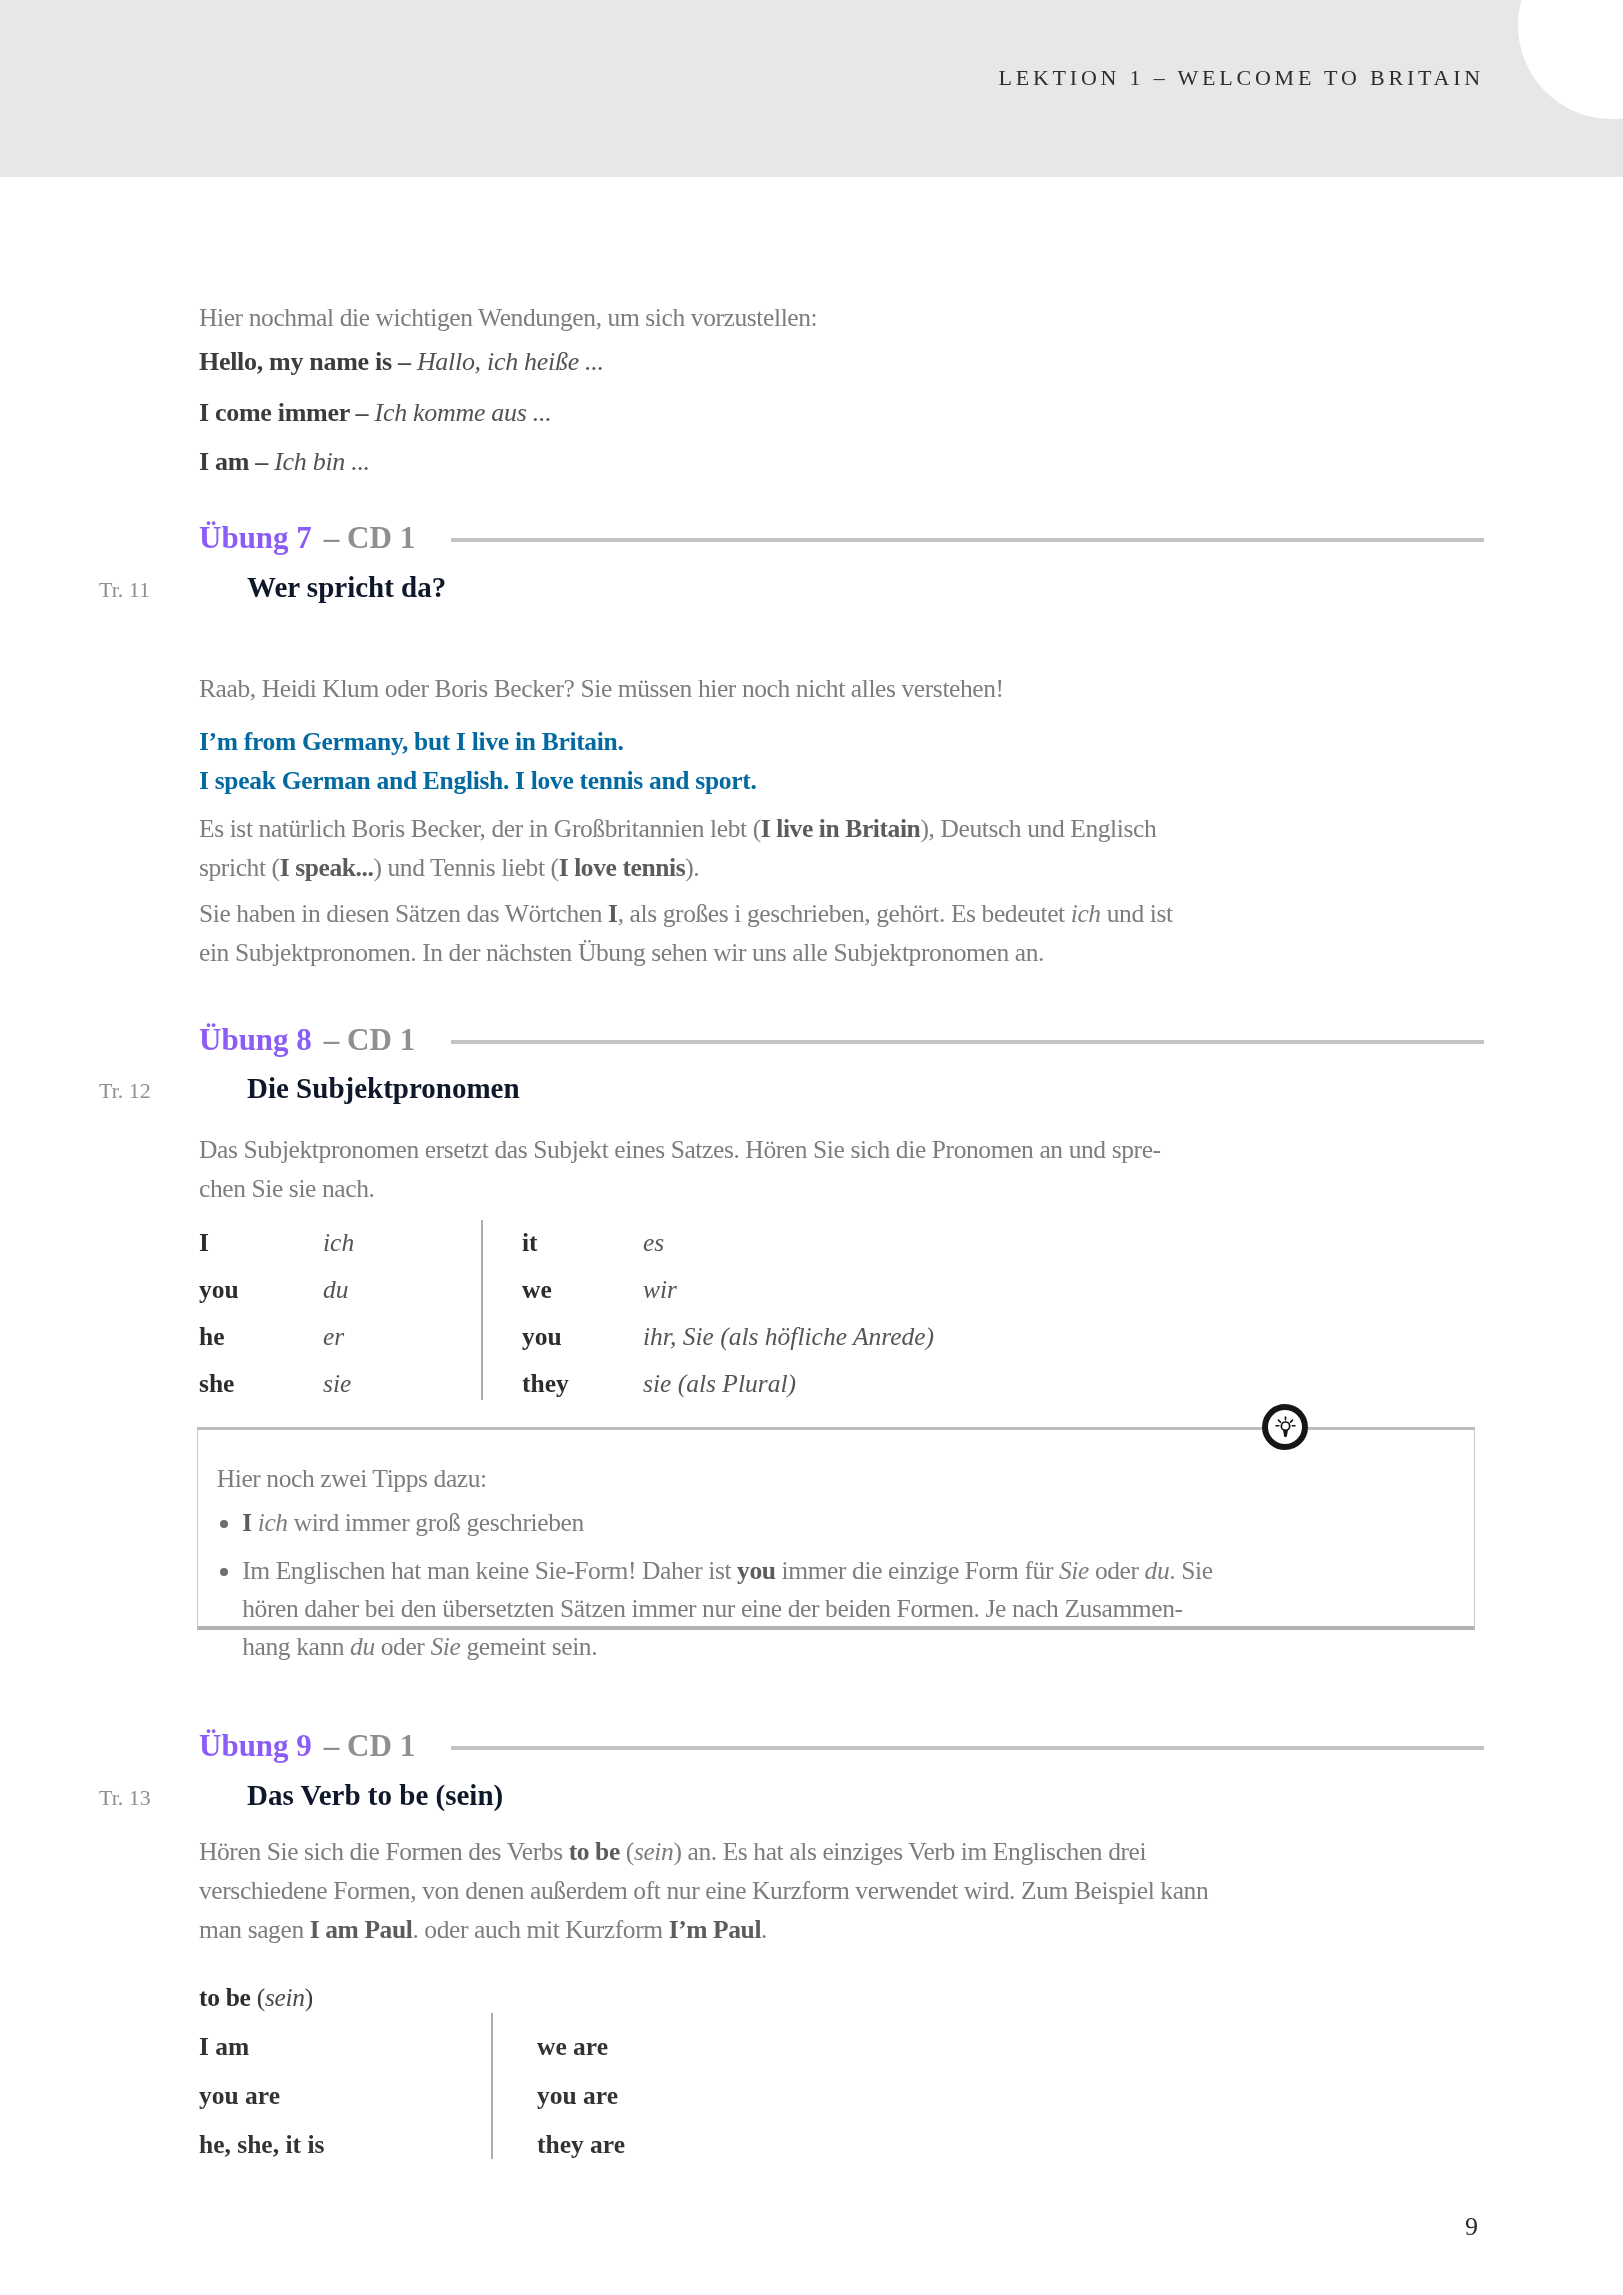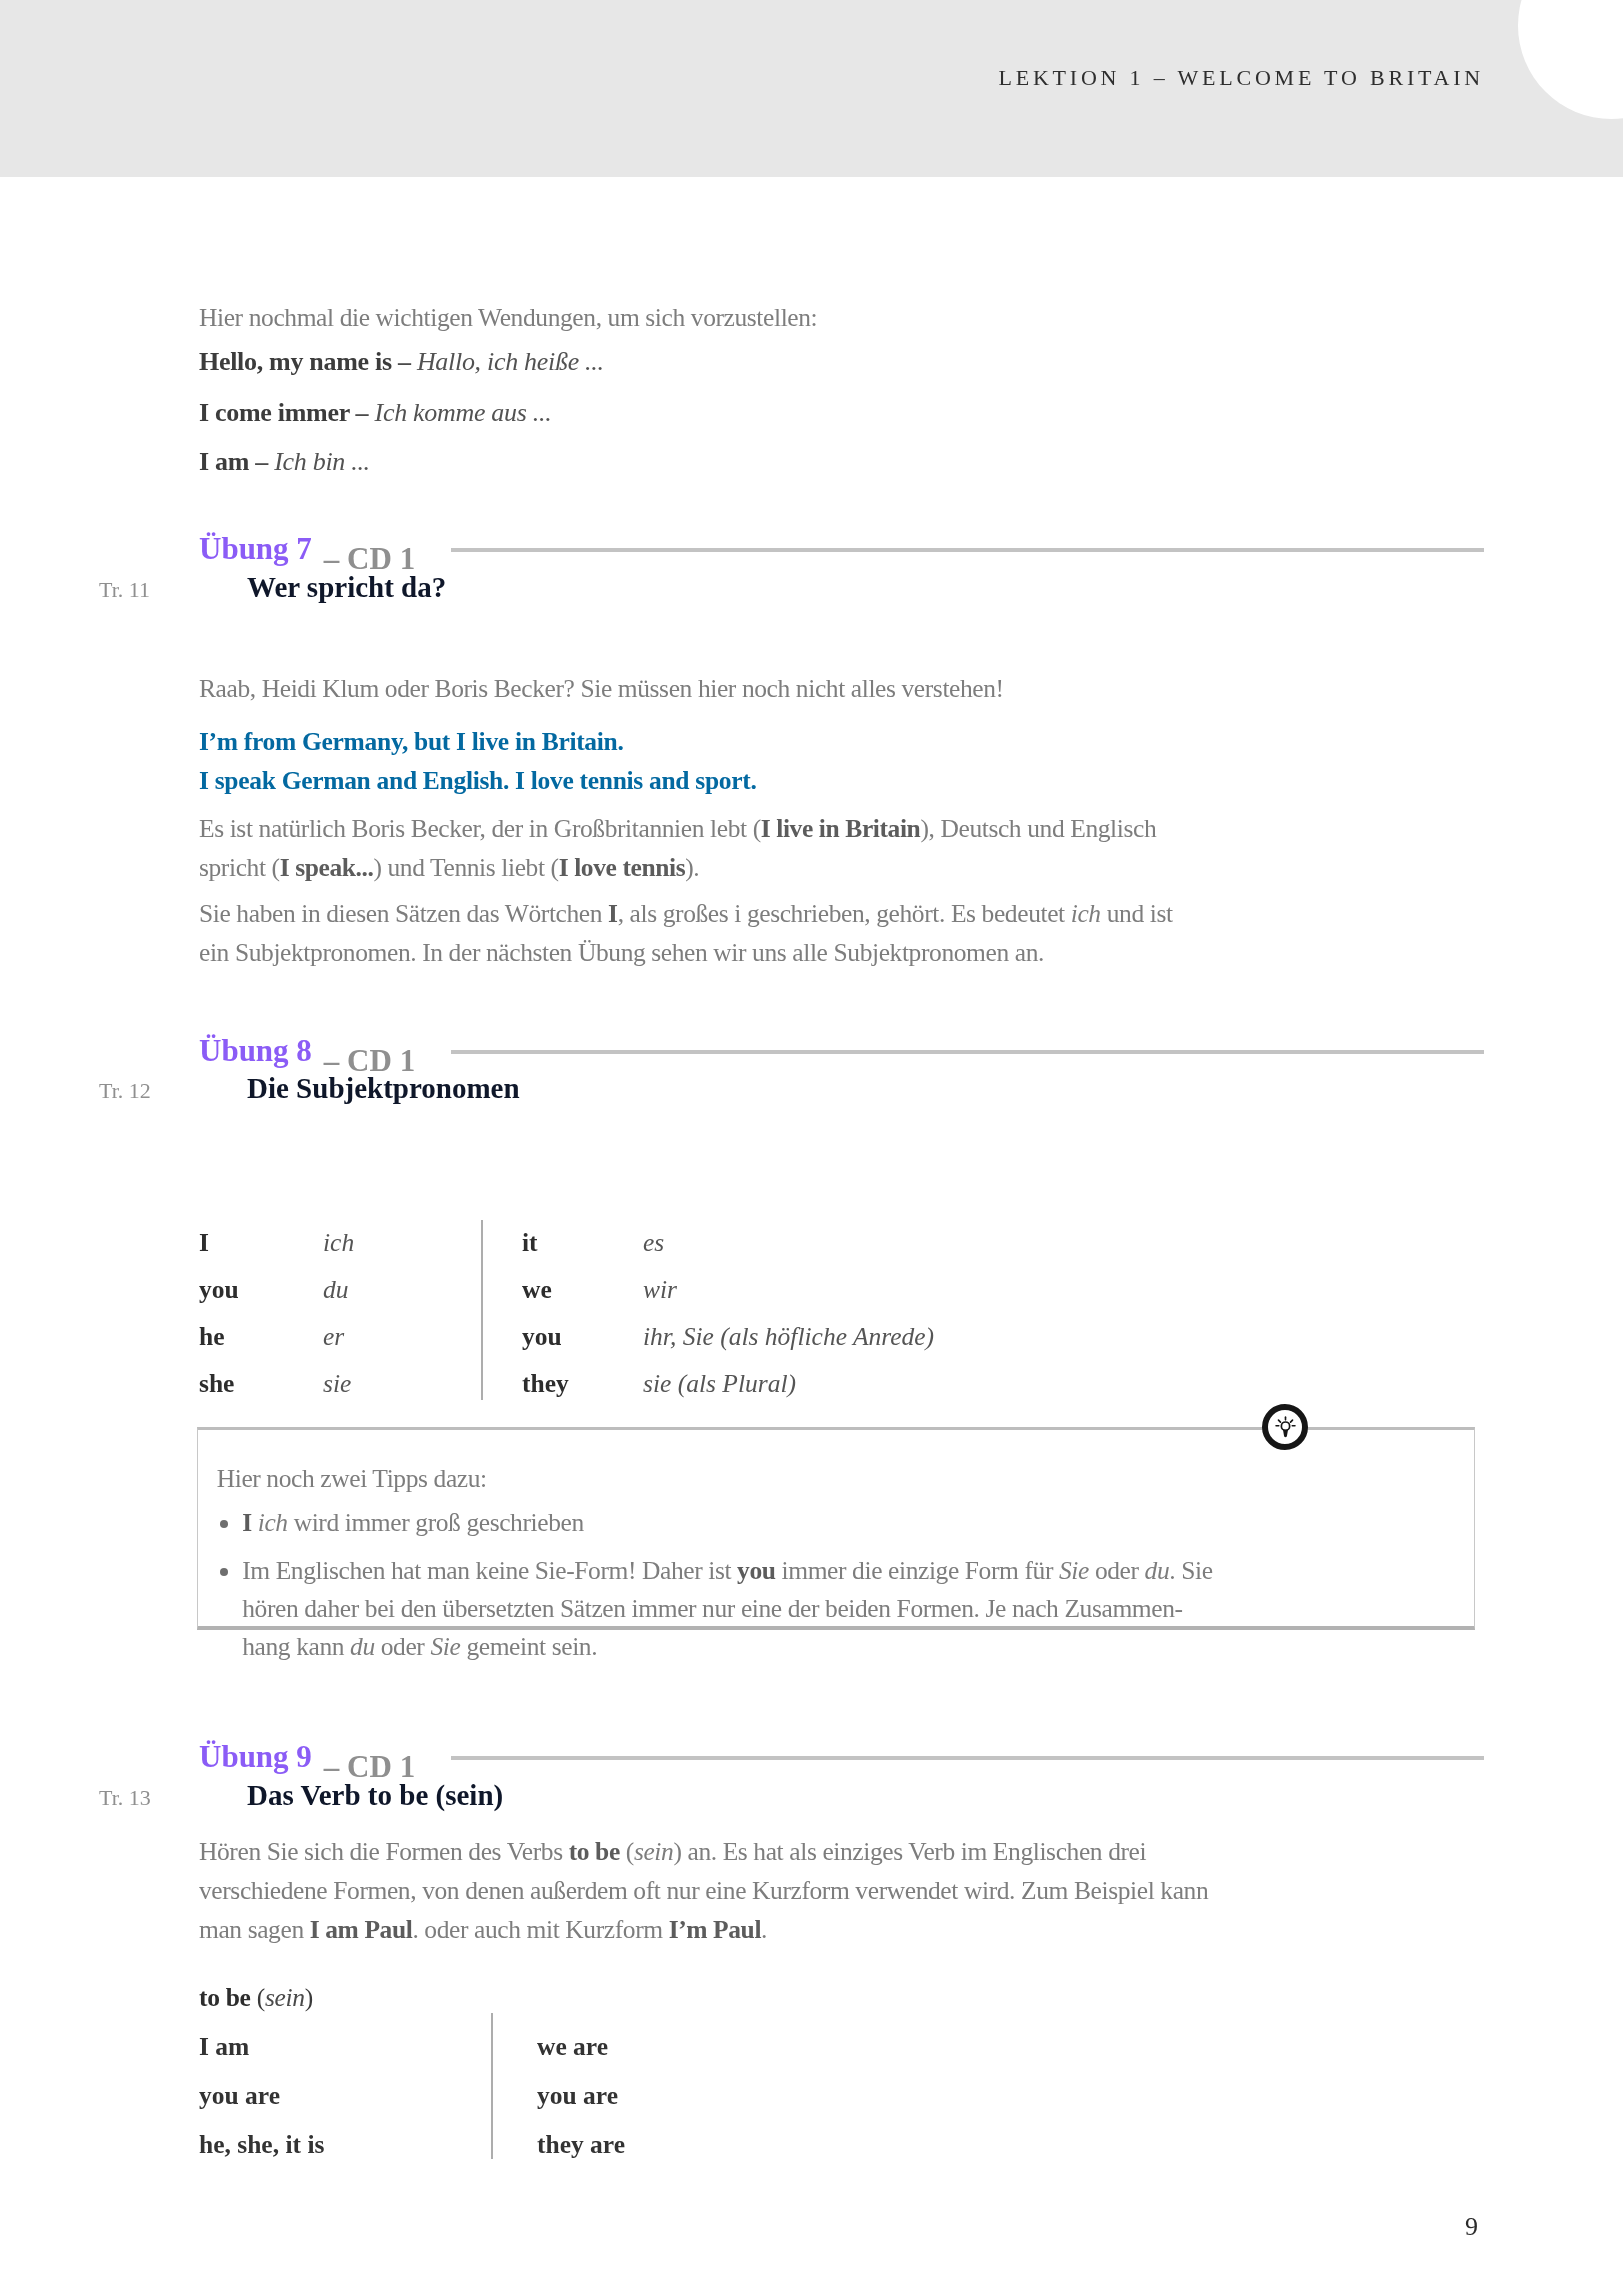--- a/index.html
+++ b/index.html
@@ -31,7 +31,7 @@
   
   .ex-heading { display: flex; align-items: center; width: 1285px; }
   .ex-title { font-size: 31px; font-weight: 700; color: #8b5cf6; white-space: nowrap; }
-  .ex-cd { font-size: 31px; font-weight: 700; color: #8f8f8f; margin-left: 12px; white-space: nowrap; margin-top: 21px; }
+  .ex-cd { font-size: 31px; font-weight: 700; color: #8f8f8f; margin-left: 12px; white-space: nowrap; }
   .ex-rule { flex: 1; height: 4.3px; background: #c3c3c3; margin-left: 36px; position: relative; top: 1.7px; }
   .track { left: 99px; font-size: 22px; color: #8f8f8f; white-space: nowrap; }
   .ex-sub { font-size: 29px; font-weight: 700; color: #0f172a; white-space: nowrap; margin-left: 48px; }

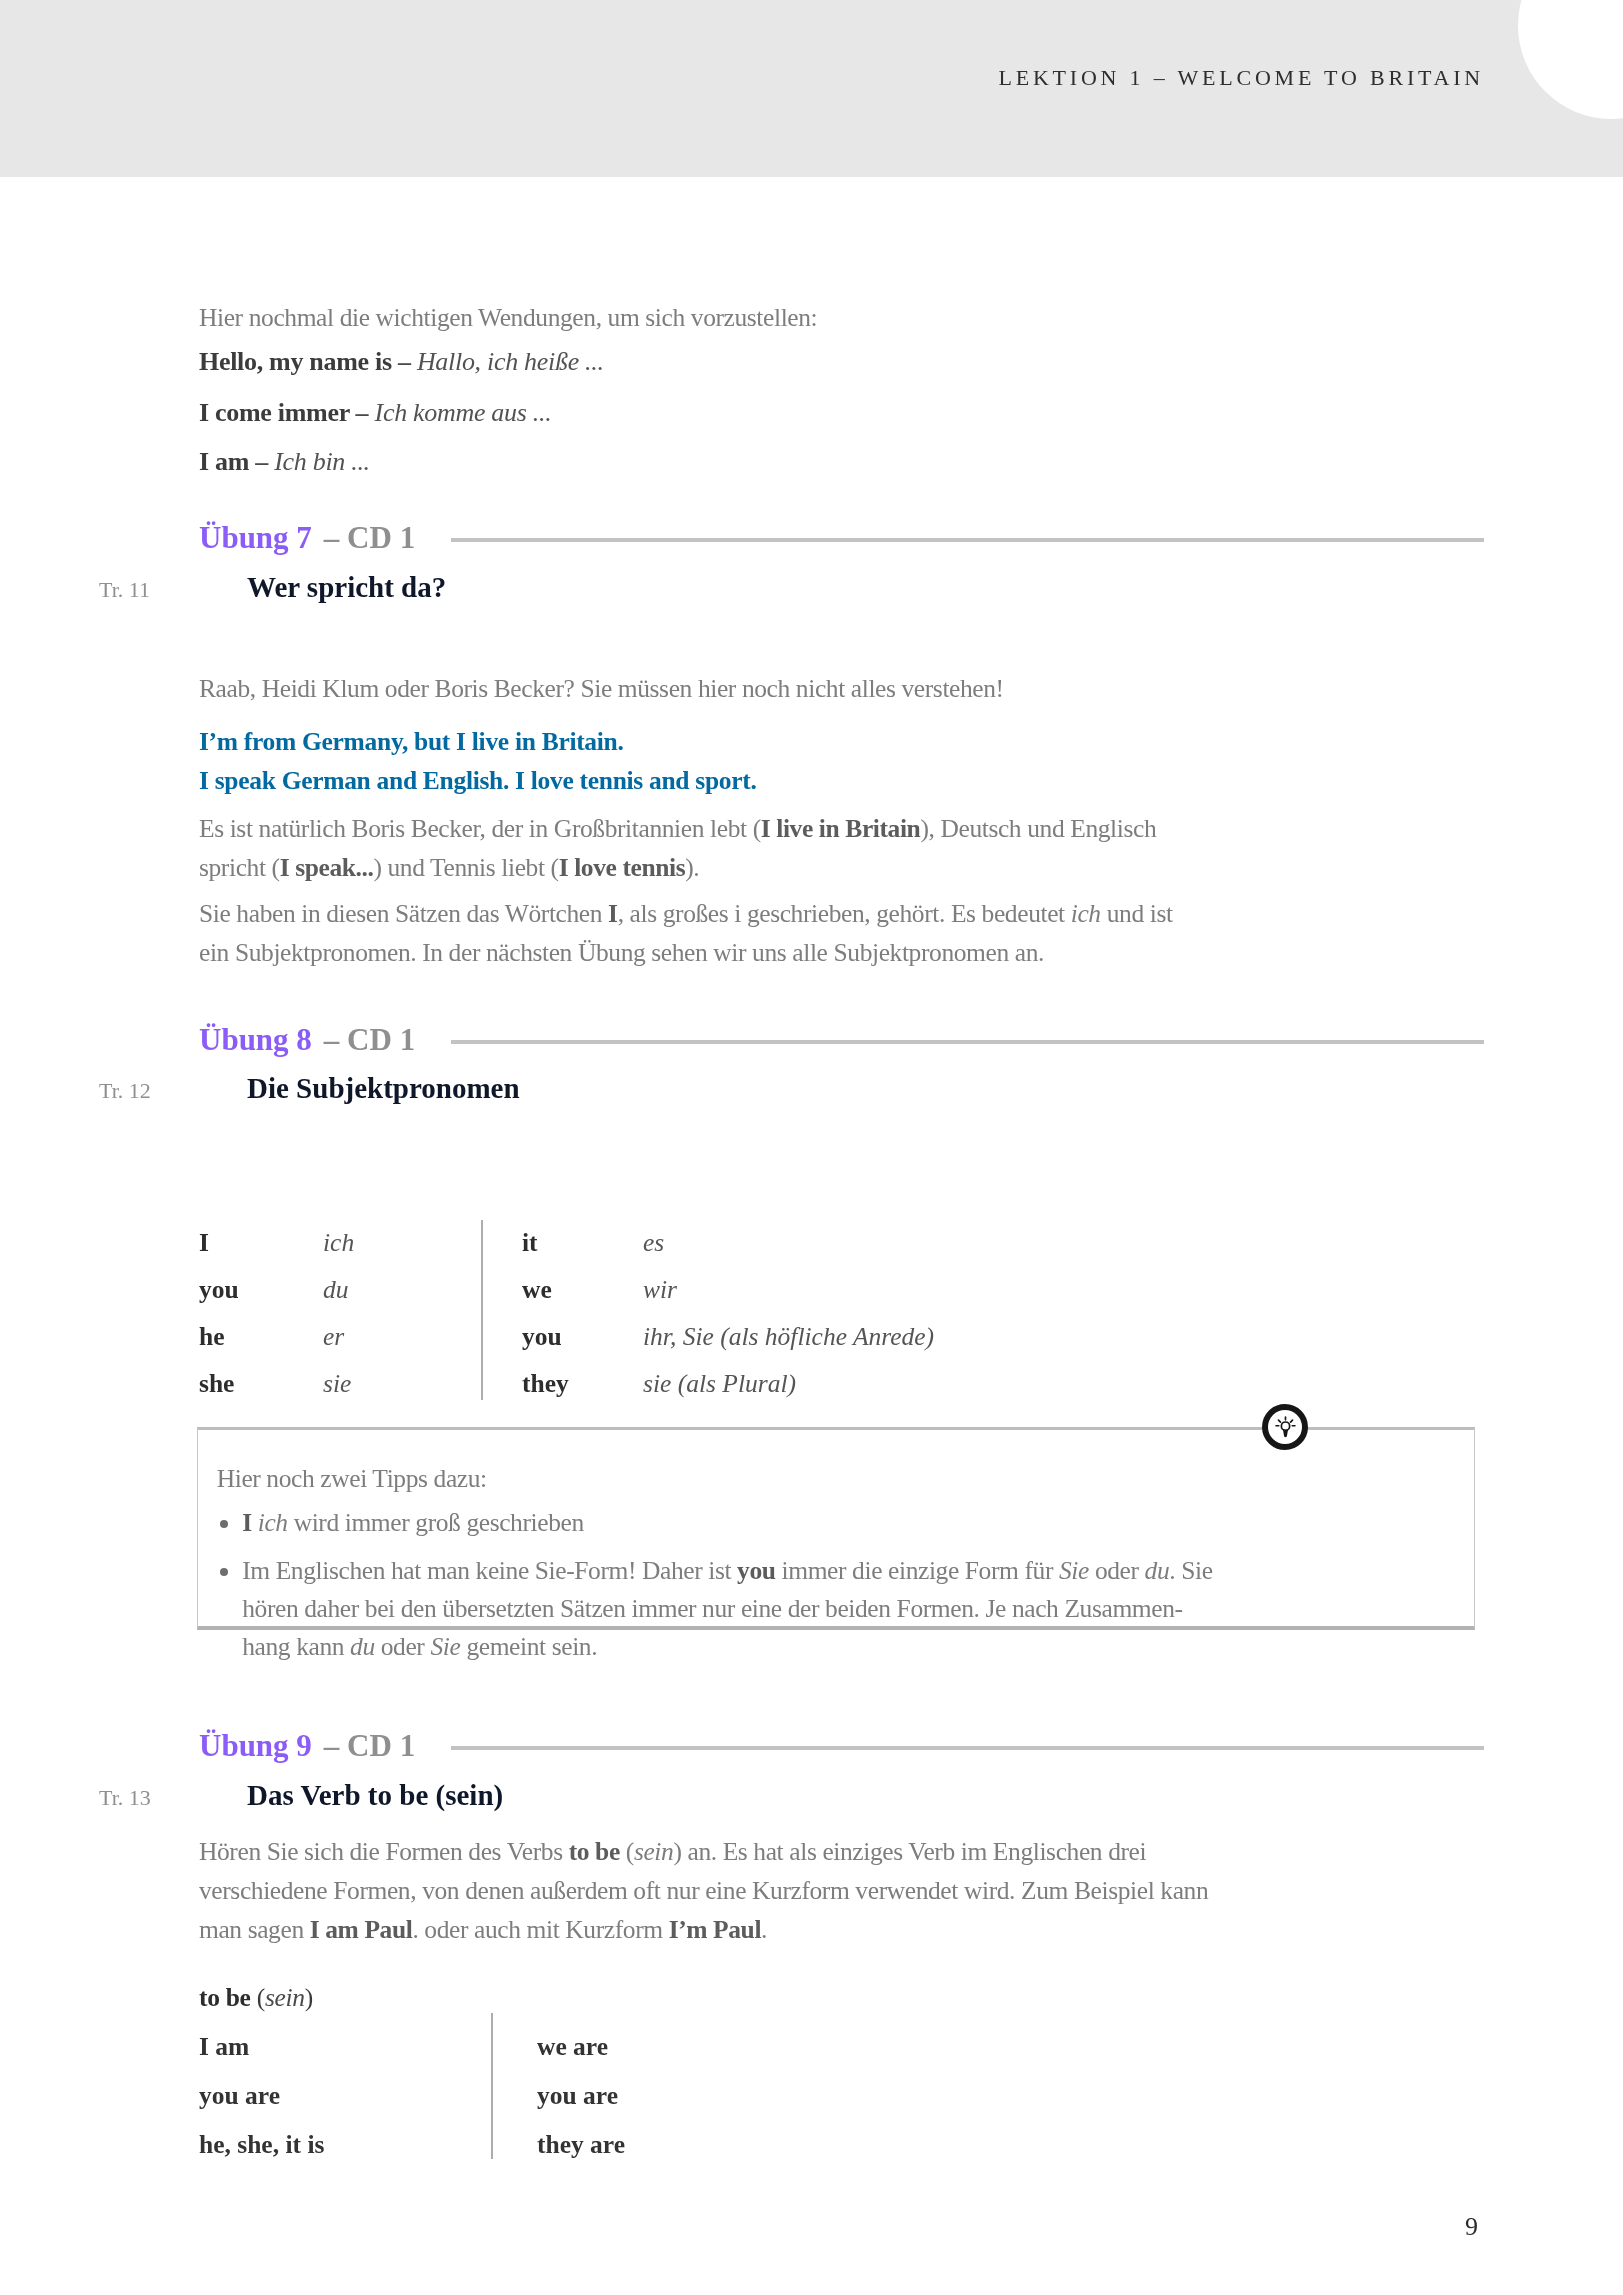--- a/index.html
+++ b/index.html
@@ -123,6 +123,7 @@
   </div>
   <div class="abs track" style="top:1078px">Tr. 12</div>
   <div class="abs content-left ex-sub" style="top:1072px">Die Subjektpronomen</div>
+  <div class="abs content-left body-text" style="top:1130px"><span>Das Subjektpronomen ersetzt das Subjekt eines Satzes. Hören Sie sich die Pronomen an und spre-</span><br><span>chen Sie sie nach.</span></div>
 
   <div class="abs ptable">
     <div class="pt-divider"></div>

